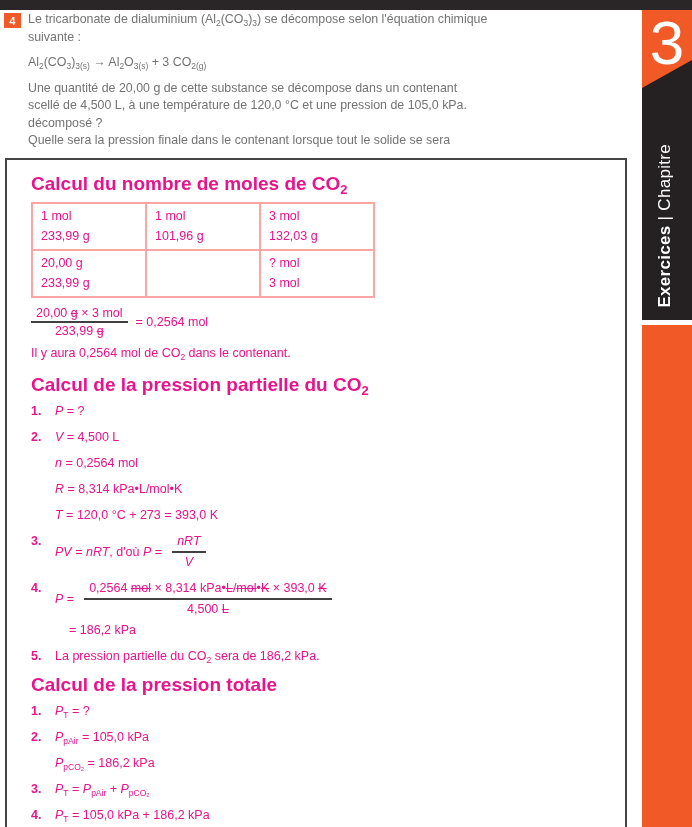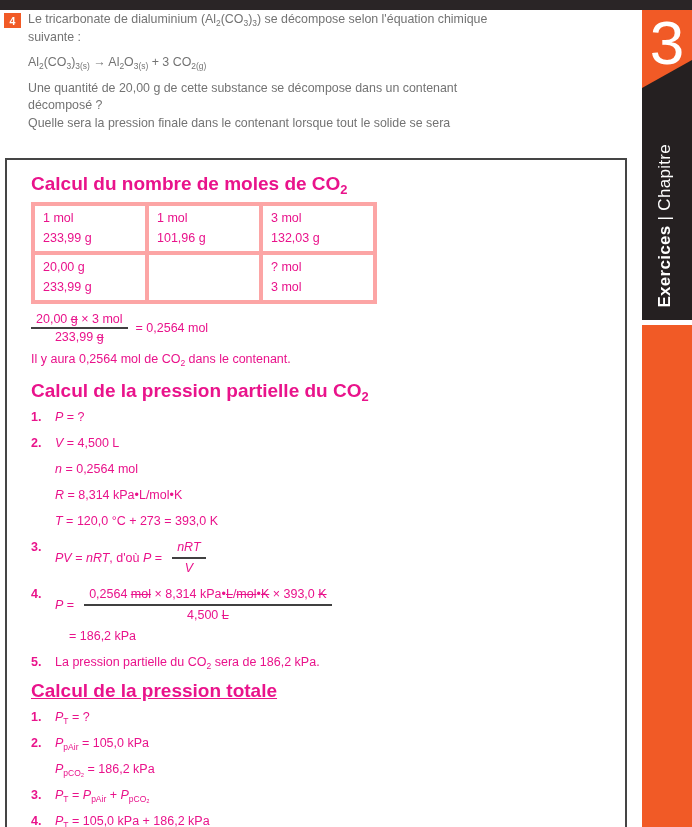--- a/index.html
+++ b/index.html
@@ -105,6 +105,7 @@
   <div>suivante :</div>
   <div class="equation">Al<sub>2</sub>(CO<sub>3</sub>)<sub>3(s)</sub> → Al<sub>2</sub>O<sub>3(s)</sub> + 3 CO<sub>2(g)</sub></div>
   <div>Une quantité de 20,00 g de cette substance se décompose dans un contenant</div>
+  <div>scellé de 4,500 L, à une température de 120,0 °C et une pression de 105,0 kPa.</div>
   <div>décomposé ?</div>
   <div>Quelle sera la pression finale dans le contenant lorsque tout le solide se sera</div>
 </div>

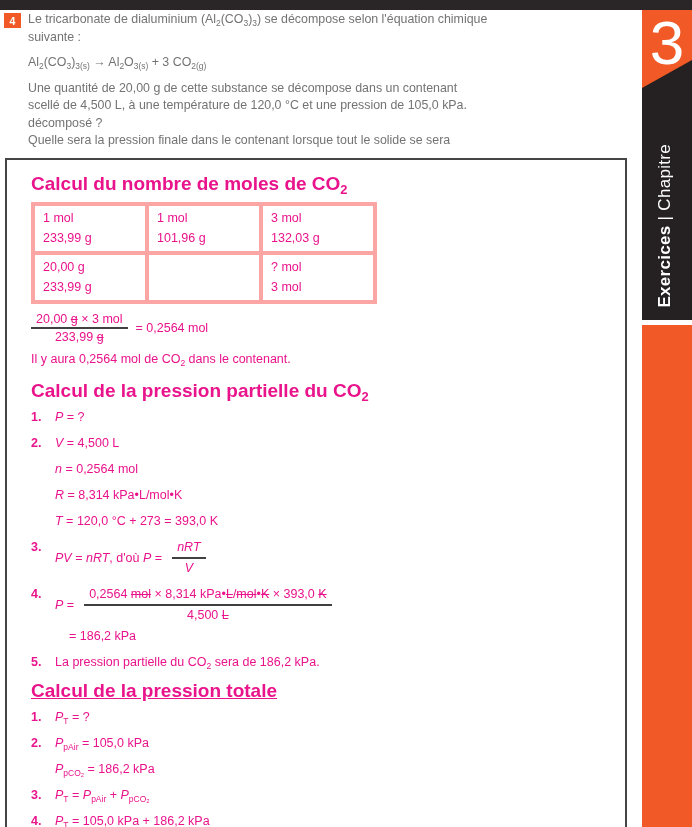--- a/index.html
+++ b/index.html
@@ -64,7 +64,7 @@
 
   table.mtable { border-collapse:collapse; margin:2px 0 8px 0; }
   table.mtable td {
-    border:4px solid #fca5a5; width:114px; padding:2px 8px 3px 8px;
+    border:2px solid #fca5a5; width:114px; padding:2px 8px 3px 8px;
     font-size:12.5px; color:#e9138b; line-height:20px; vertical-align:top;
   }
 

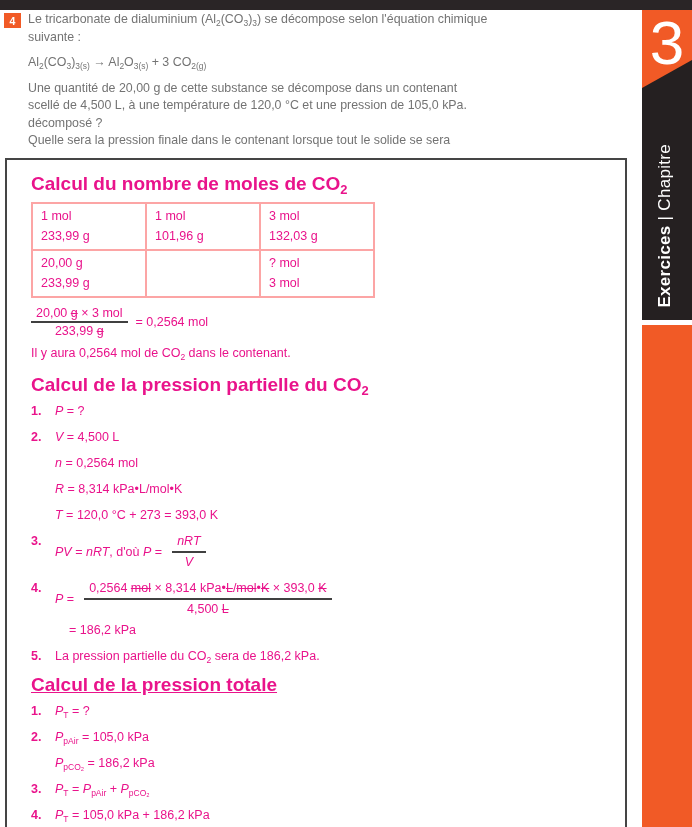--- a/index.html
+++ b/index.html
@@ -84,7 +84,7 @@
   .inlinefrac { display:flex; align-items:center; }
   .inlinefrac .pre { margin-right:10px; }
   .result-line { margin:4px 0 0 14px; }
-  .sec2 { margin-top:3px;text-decoration:underline; }
+  .sec2 { margin-top:3px; }
 </style>
 </head>
 <body>

